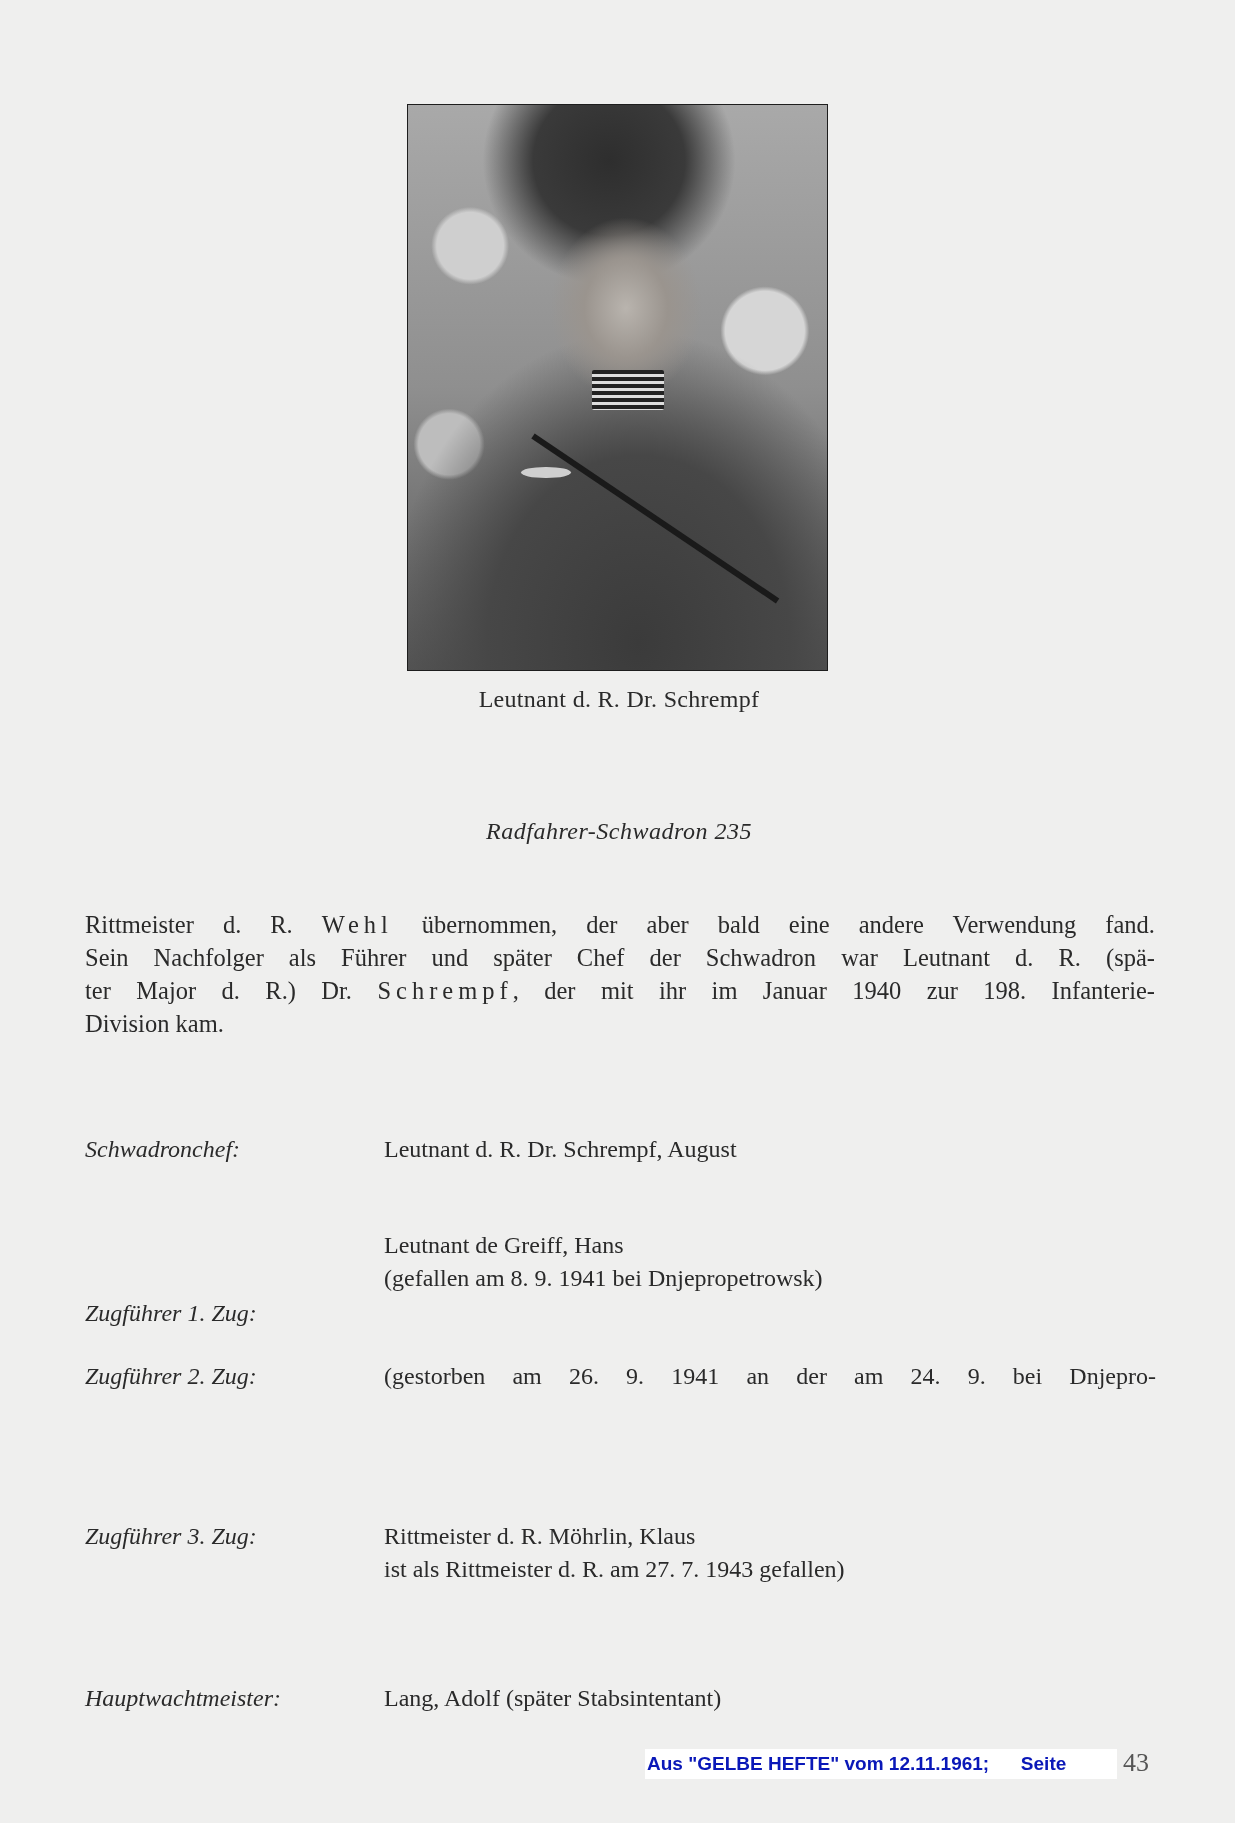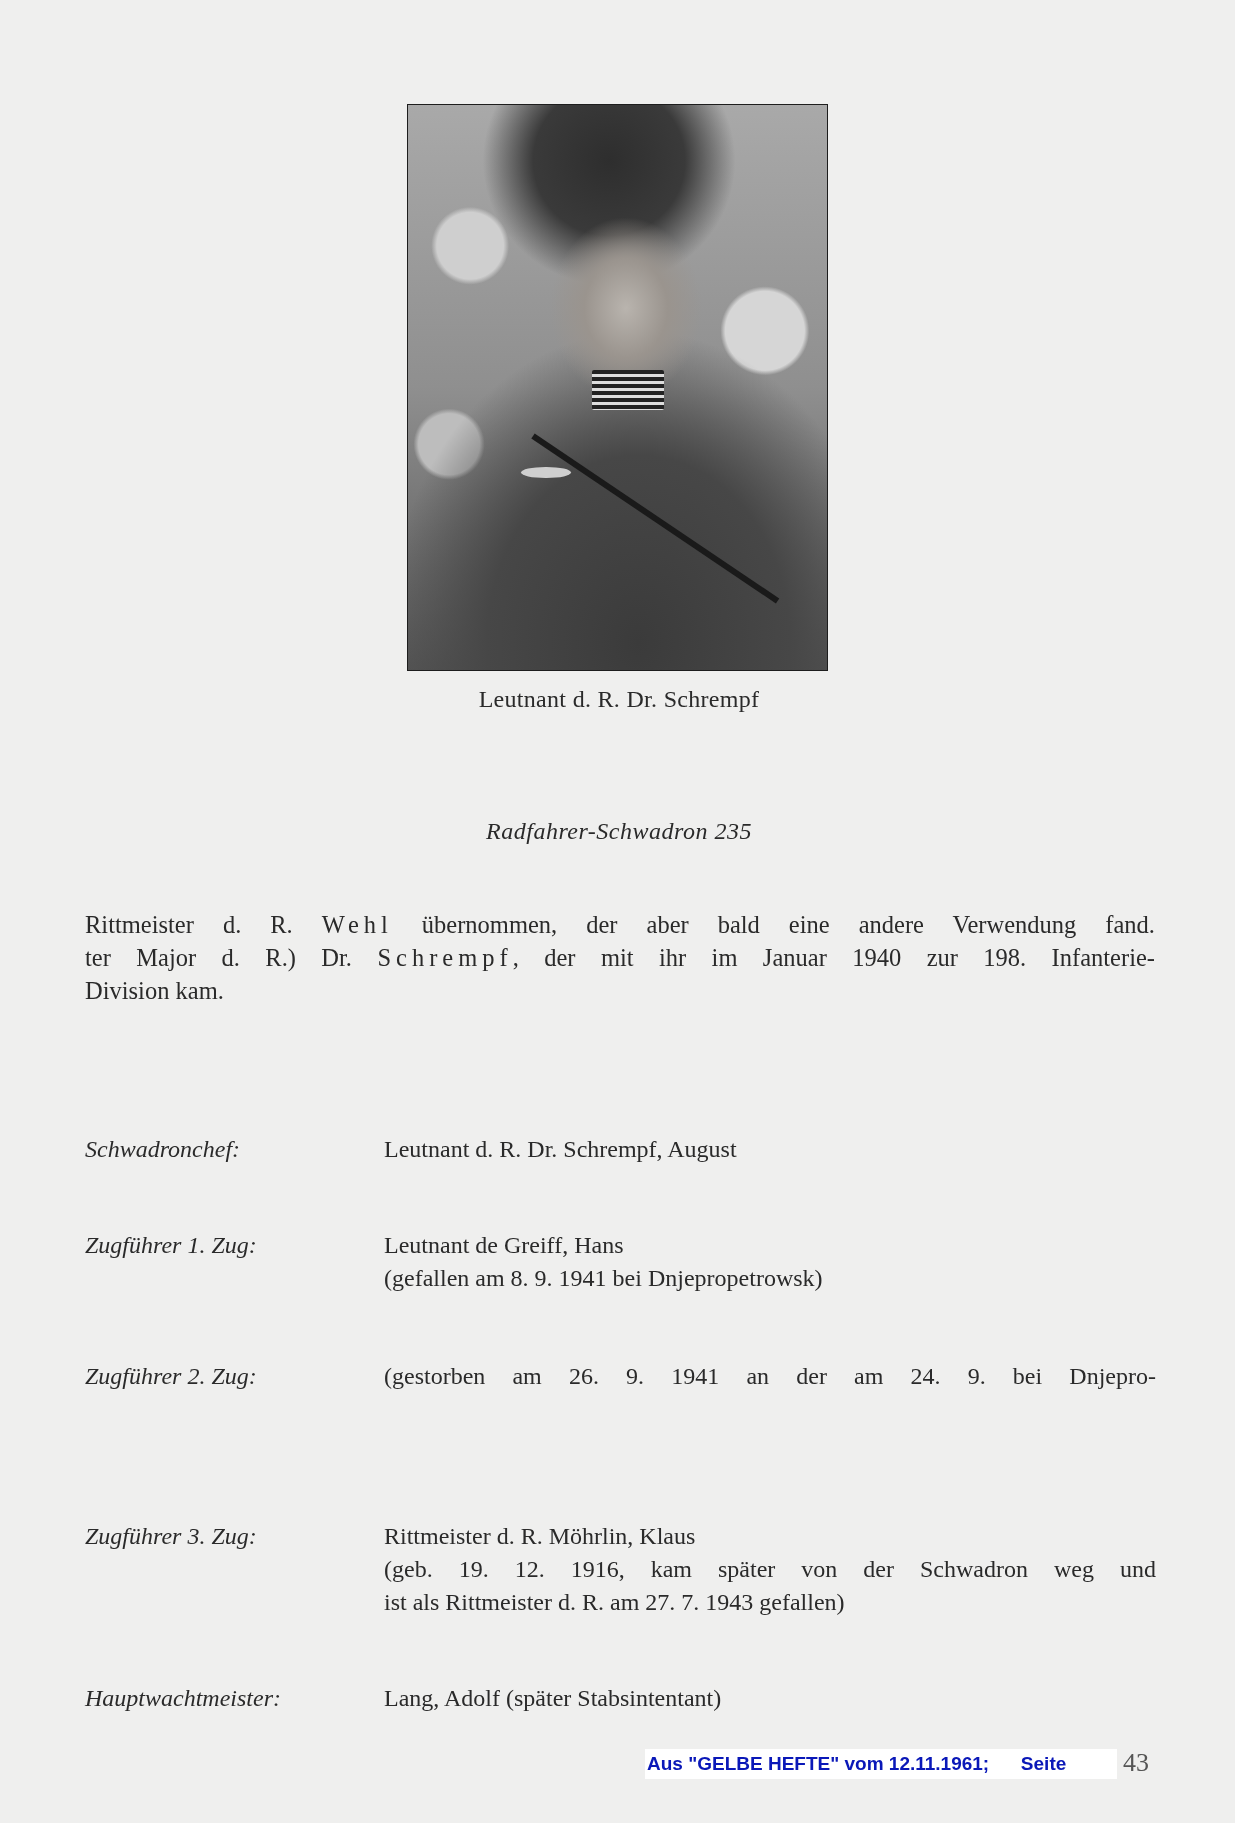--- a/index.html
+++ b/index.html
@@ -88,6 +88,7 @@
 
 <div class="abs para">
   <span class="line"><span>Rittmeister d. R. </span><span class="spaced">Wehl</span><span> übernommen, der aber bald eine andere Verwendung fand.</span></span>
+  <span class="line"><span>Sein Nachfolger als Führer und später Chef der Schwadron war Leutnant d. R. (spä-</span></span>
   <span class="line"><span>ter Major d. R.) Dr. </span><span class="spaced">Schrempf</span><span>, der mit ihr im Januar 1940 zur 198. Infanterie-</span></span>
   <span class="line last"><span>Division kam.</span></span>
 </div>

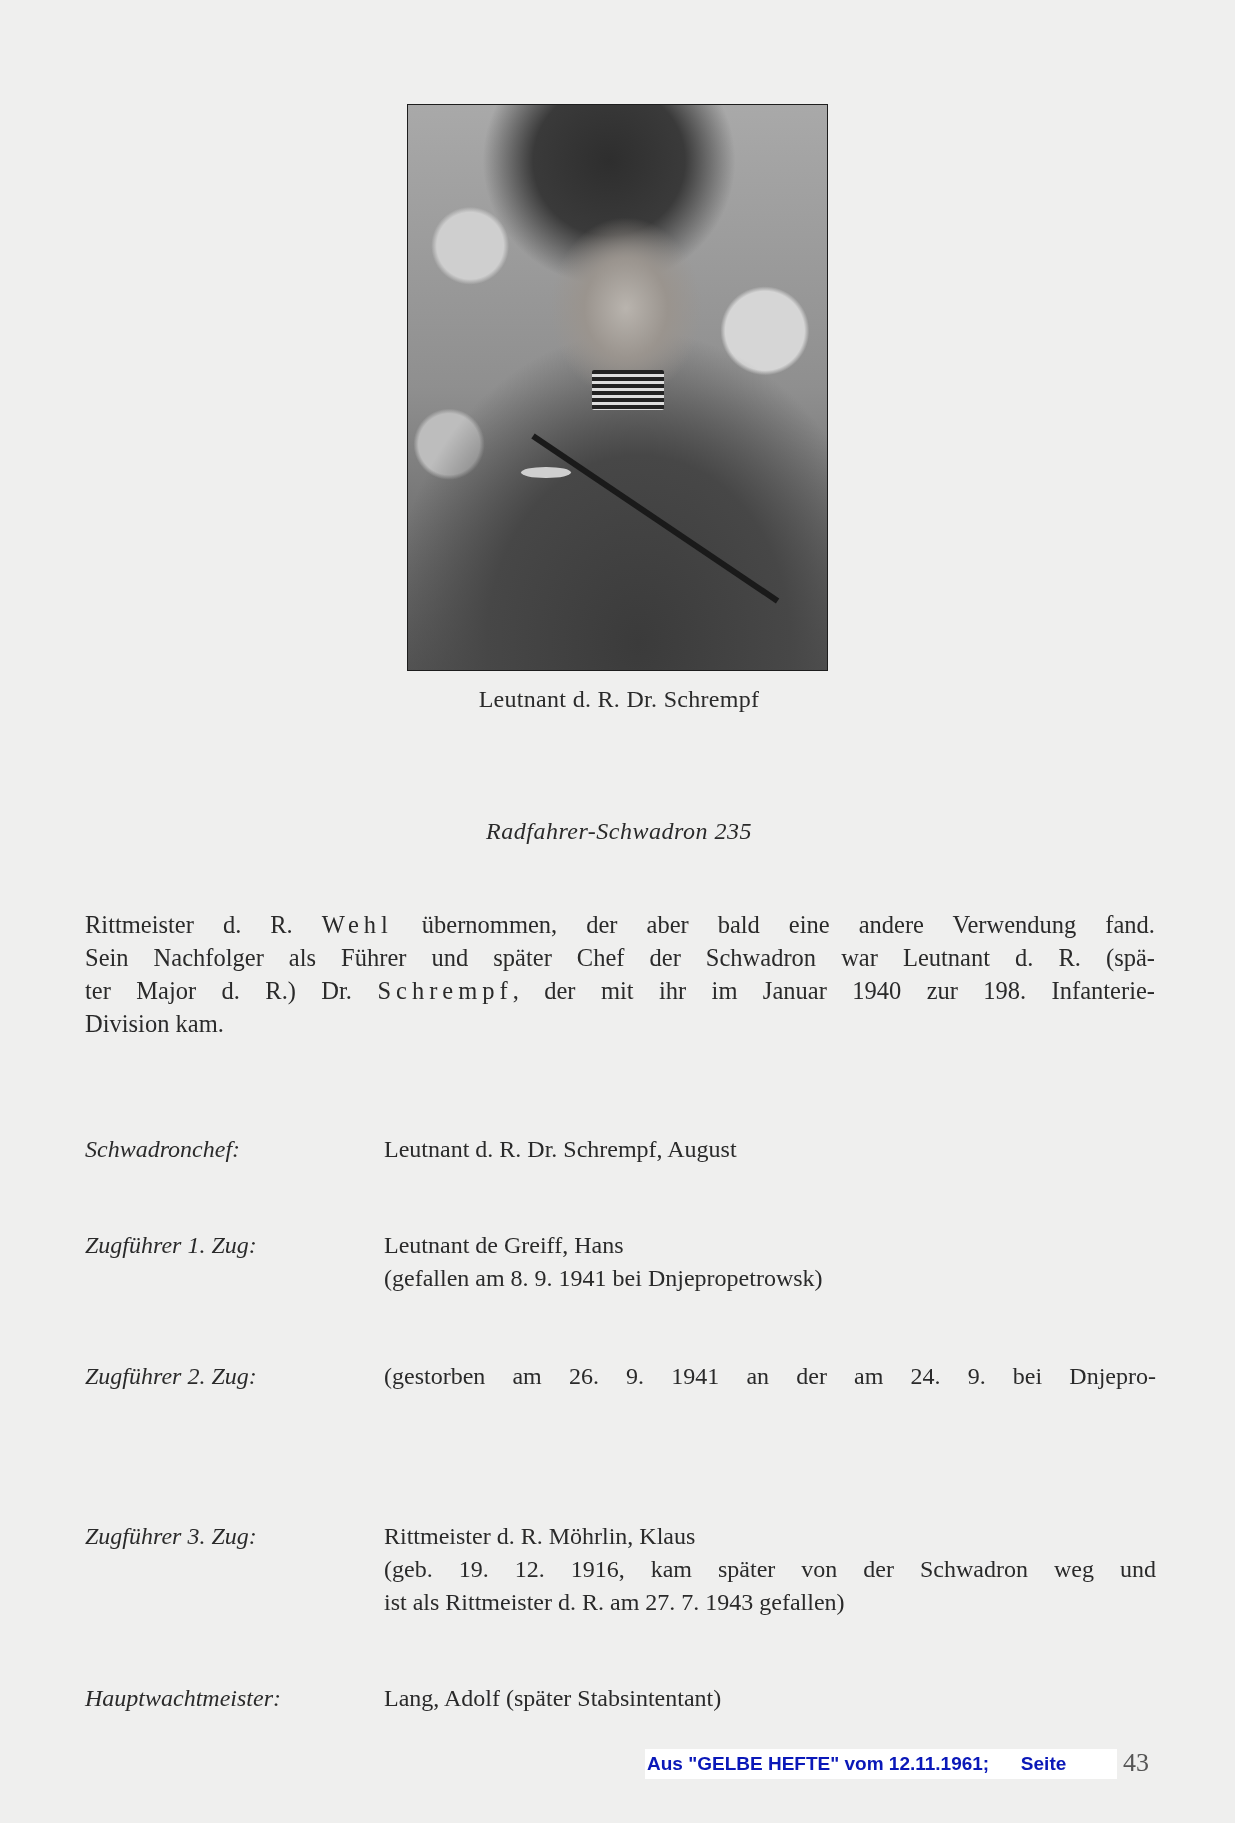--- a/index.html
+++ b/index.html
@@ -98,7 +98,7 @@
   <span class="vl">Leutnant d. R. Dr. Schrempf, August</span>
 </div>
 
-<div class="abs label" style="top:1232px;">Zugführer 1. Zug:</div>
+<div class="abs label" style="top:1300px;">Zugführer 1. Zug:</div>
 <div class="abs value" style="top:1229px;">
   <span class="vl">Leutnant de Greiff, Hans</span>
   <span class="vl">(gefallen am 8. 9. 1941 bei Dnjepropetrowsk)</span>

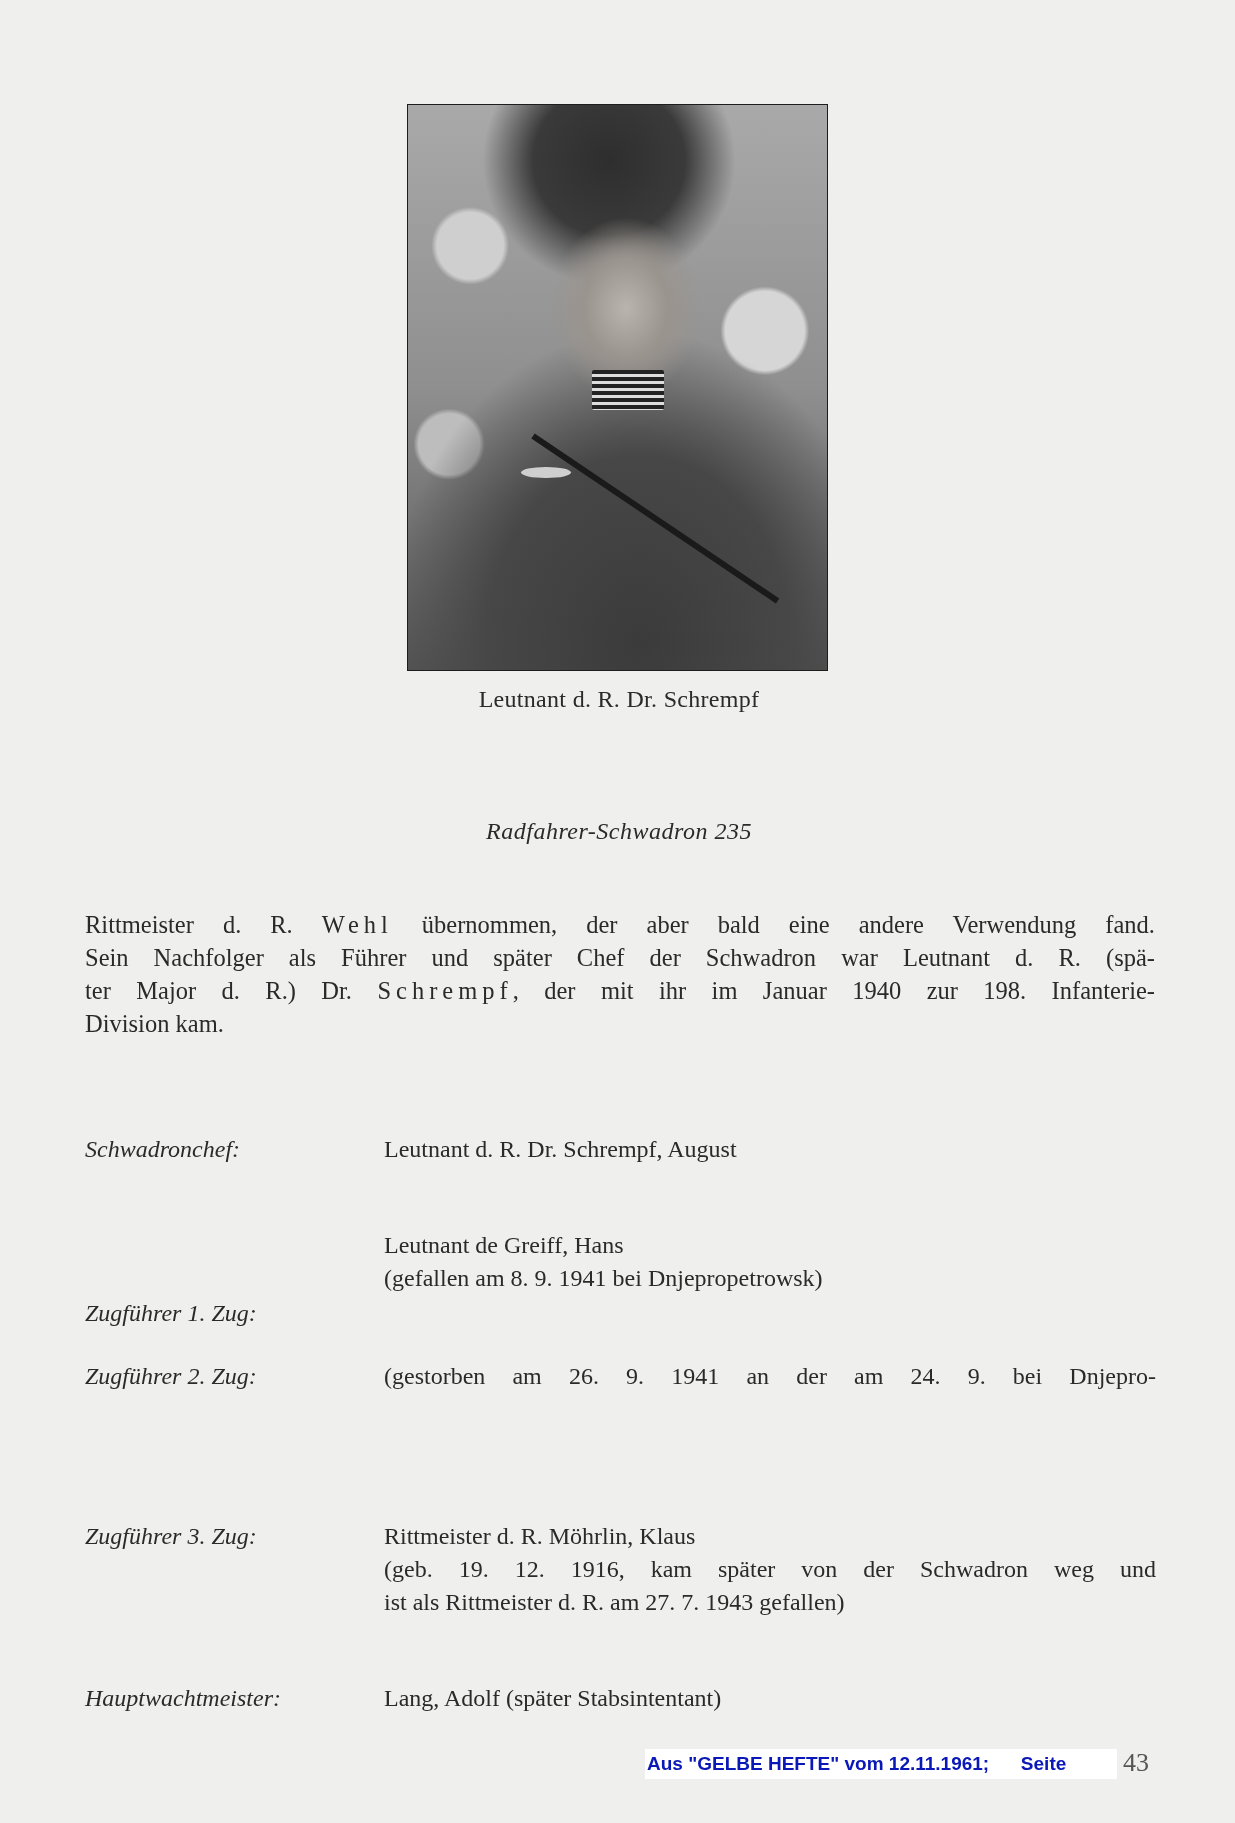--- a/index.html
+++ b/index.html
@@ -112,7 +112,6 @@
 <div class="abs label" style="top:1523px;">Zugführer 3. Zug:</div>
 <div class="abs value" style="top:1520px;">
   <span class="vl">Rittmeister d. R. Möhrlin, Klaus</span>
-  <span class="vl j">(geb. 19. 12. 1916, kam später von der Schwadron weg und</span>
   <span class="vl">ist als Rittmeister d. R. am 27. 7. 1943 gefallen)</span>
 </div>
 

